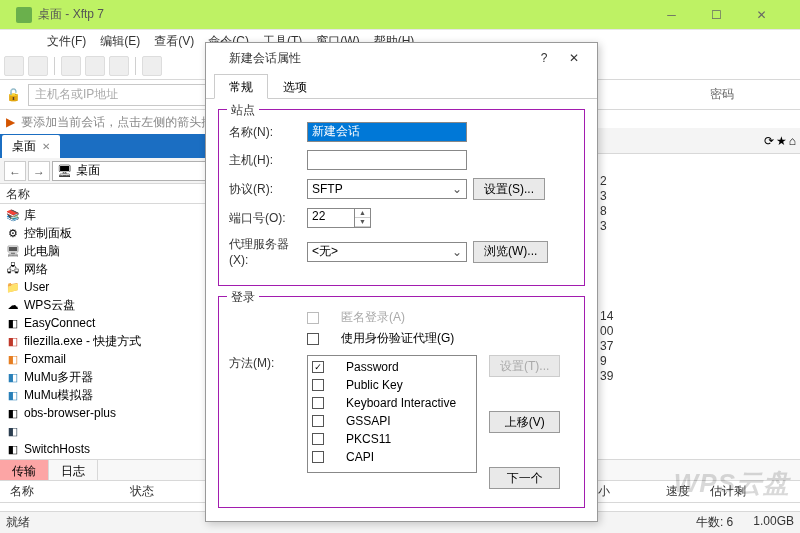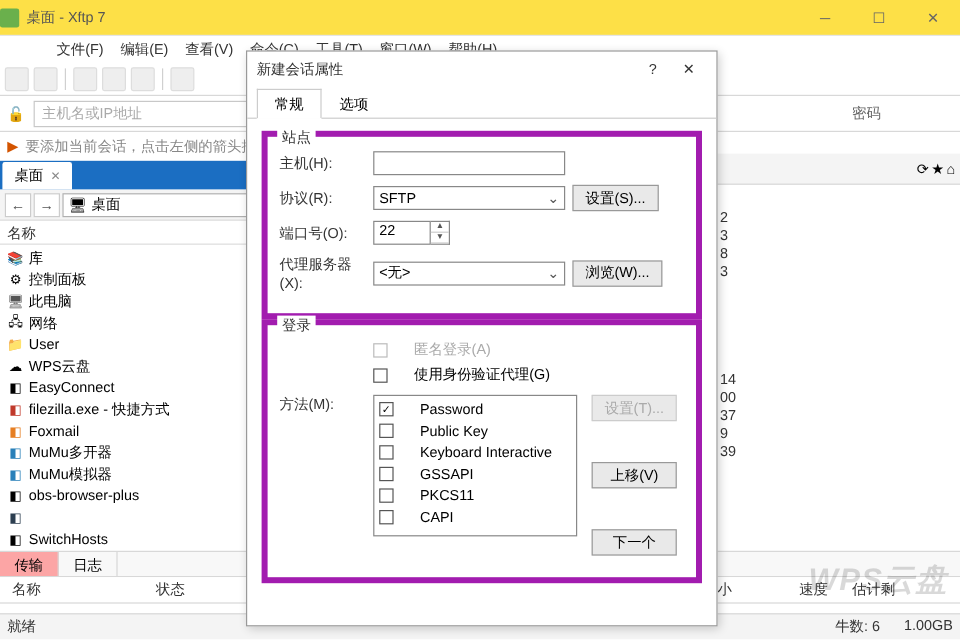--- a/index.html
+++ b/index.html
@@ -5,7 +5,7 @@
 * { margin: 0; padding: 0; box-sizing: border-box; font-family: "Microsoft YaHei", "Segoe UI", Tahoma, sans-serif; font-size: 12px; }
 body { background: #fff; width: 800px; height: 533px; overflow: hidden; position: relative; }
 
-.titlebar { height: 30px; background: #fde047; border-bottom: 1px solid #e5e5e5; display: flex; align-items: center; padding: 0 0; }
+.titlebar { height: 30px; background: #bef264; border-bottom: 1px solid #e5e5e5; display: flex; align-items: center; padding: 0 16px; }
 .titlebar .icon { width: 16px; height: 16px; background: #6ab04c; border-radius: 2px; margin-right: 6px; }
 .titlebar .title { flex: 1; color: #555; }
 .win-controls { display: flex; }

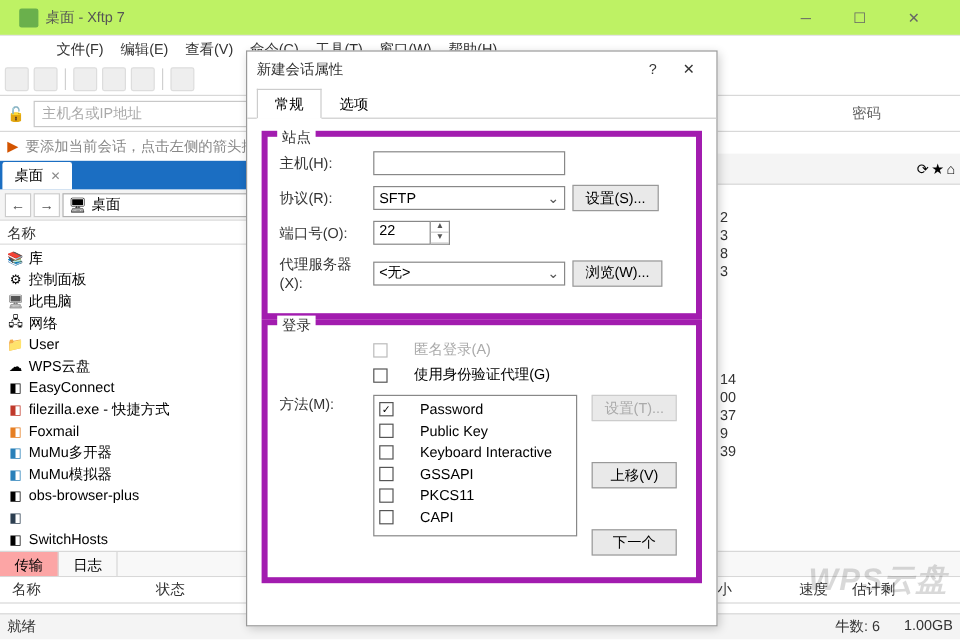--- a/index.html
+++ b/index.html
@@ -63,7 +63,7 @@
 
 .dialog { position: absolute; left: 205px; top: 42px; width: 393px; height: 480px; background: #fff; border: 1px solid #999; box-shadow: 2px 2px 8px rgba(0,0,0,.2); display:flex; flex-direction:column; }
 .dlg-title { height: 30px; display: flex; align-items: center; padding: 0 8px; }
-.dlg-title .t { flex: 1; color: #333; }
+.dlg-title .t { flex: 1; color: #333; margin-left: 15px; }
 .dlg-title .hb { width: 30px; text-align: center; color: #333; }
 .dlg-tabs { height: 26px; display: flex; border-bottom: 1px solid #ccc; padding-left: 8px; gap: 0; }
 .dlg-tabs .dt { padding: 4px 14px; border: 1px solid transparent; position:relative; top:1px; }

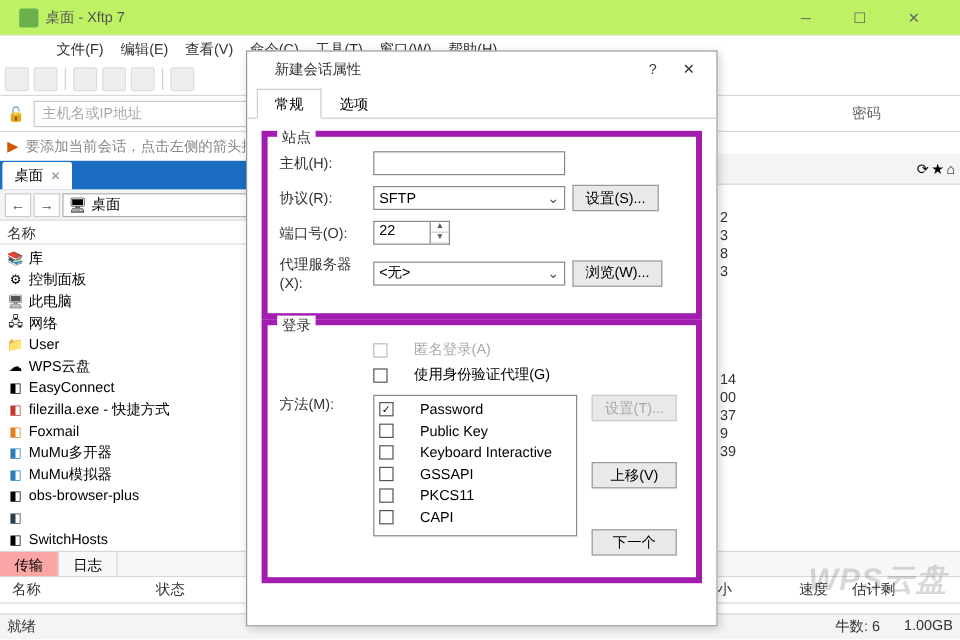--- a/index.html
+++ b/index.html
@@ -69,7 +69,7 @@
 .dlg-tabs .dt { padding: 4px 14px; border: 1px solid transparent; position:relative; top:1px; }
 .dlg-tabs .dt.active { border: 1px solid #ccc; border-bottom: 1px solid #fff; background: #fff; }
 .dlg-body { flex:1; padding: 10px 12px; overflow:hidden; }
-.group { border: 5px solid #a21caf; padding: 12px 10px 10px; position: relative; }
+.group { border: 1px solid #a21caf; padding: 12px 10px 10px; margin-bottom: 10px; position: relative; }
 .group .gl { position: absolute; top: -8px; left: 8px; background: #fff; padding: 0 4px; color: #333; }
 .frow2 { display: flex; align-items: center; margin-bottom: 8px; gap: 6px; }
 .frow2 .lbl { width: 72px; color: #333; }

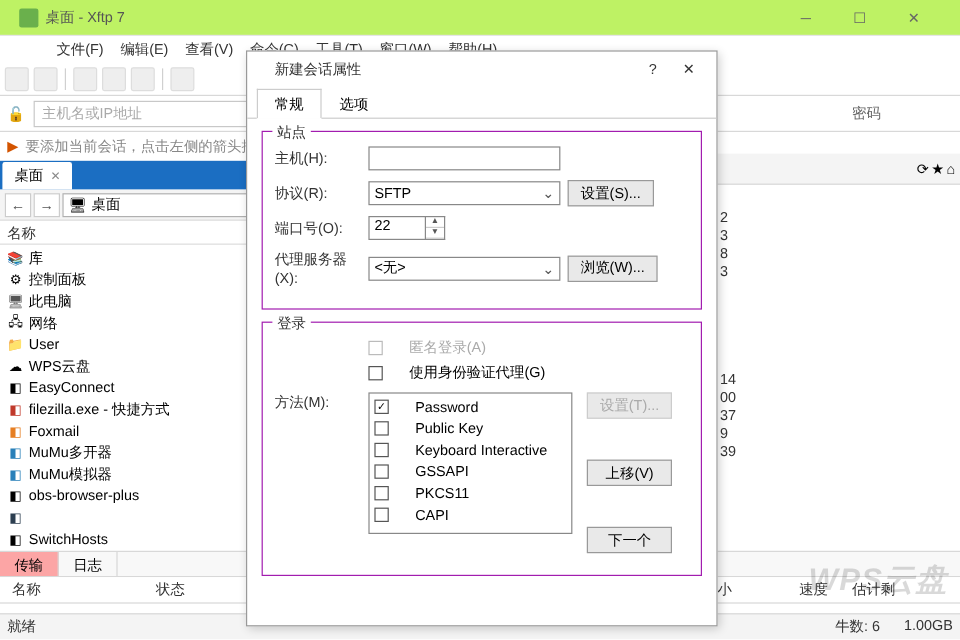--- a/index.html
+++ b/index.html
@@ -275,6 +275,10 @@
     <div class="group">
       <span class="gl">站点</span>
       <div class="frow2">
+        <span class="lbl">名称(N):</span>
+        <div class="txt-in sel" style="width:160px"><span>新建会话</span></div>
+      </div>
+      <div class="frow2">
         <span class="lbl">主机(H):</span>
         <div class="txt-in" style="width:160px"></div>
       </div>

